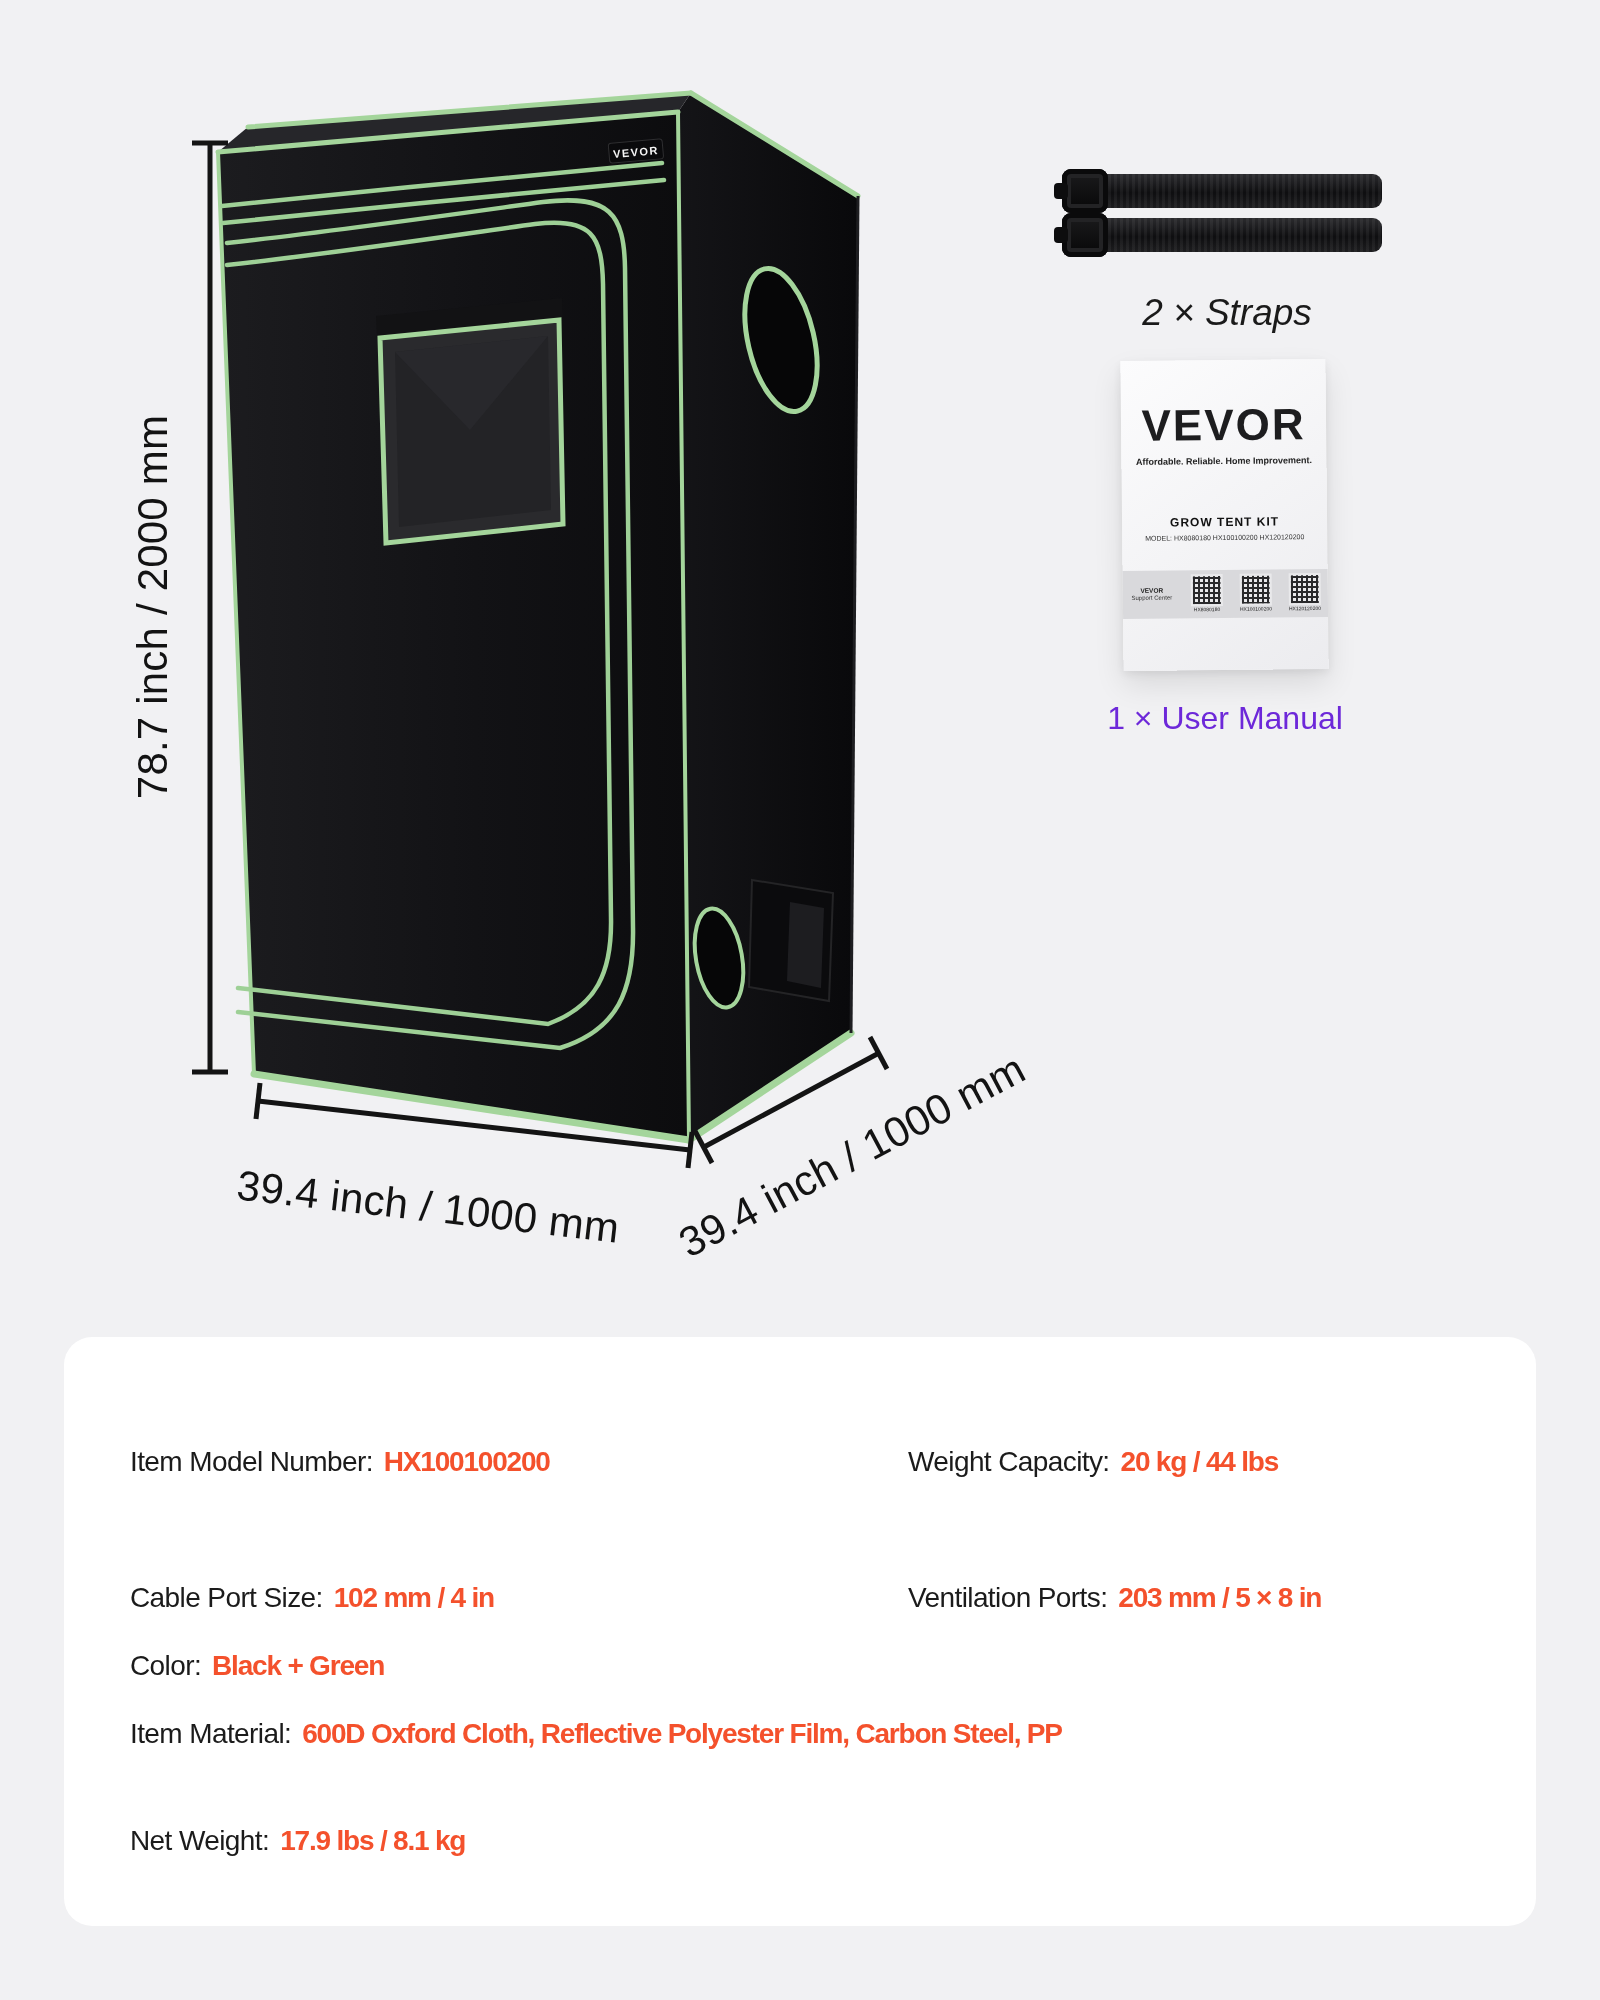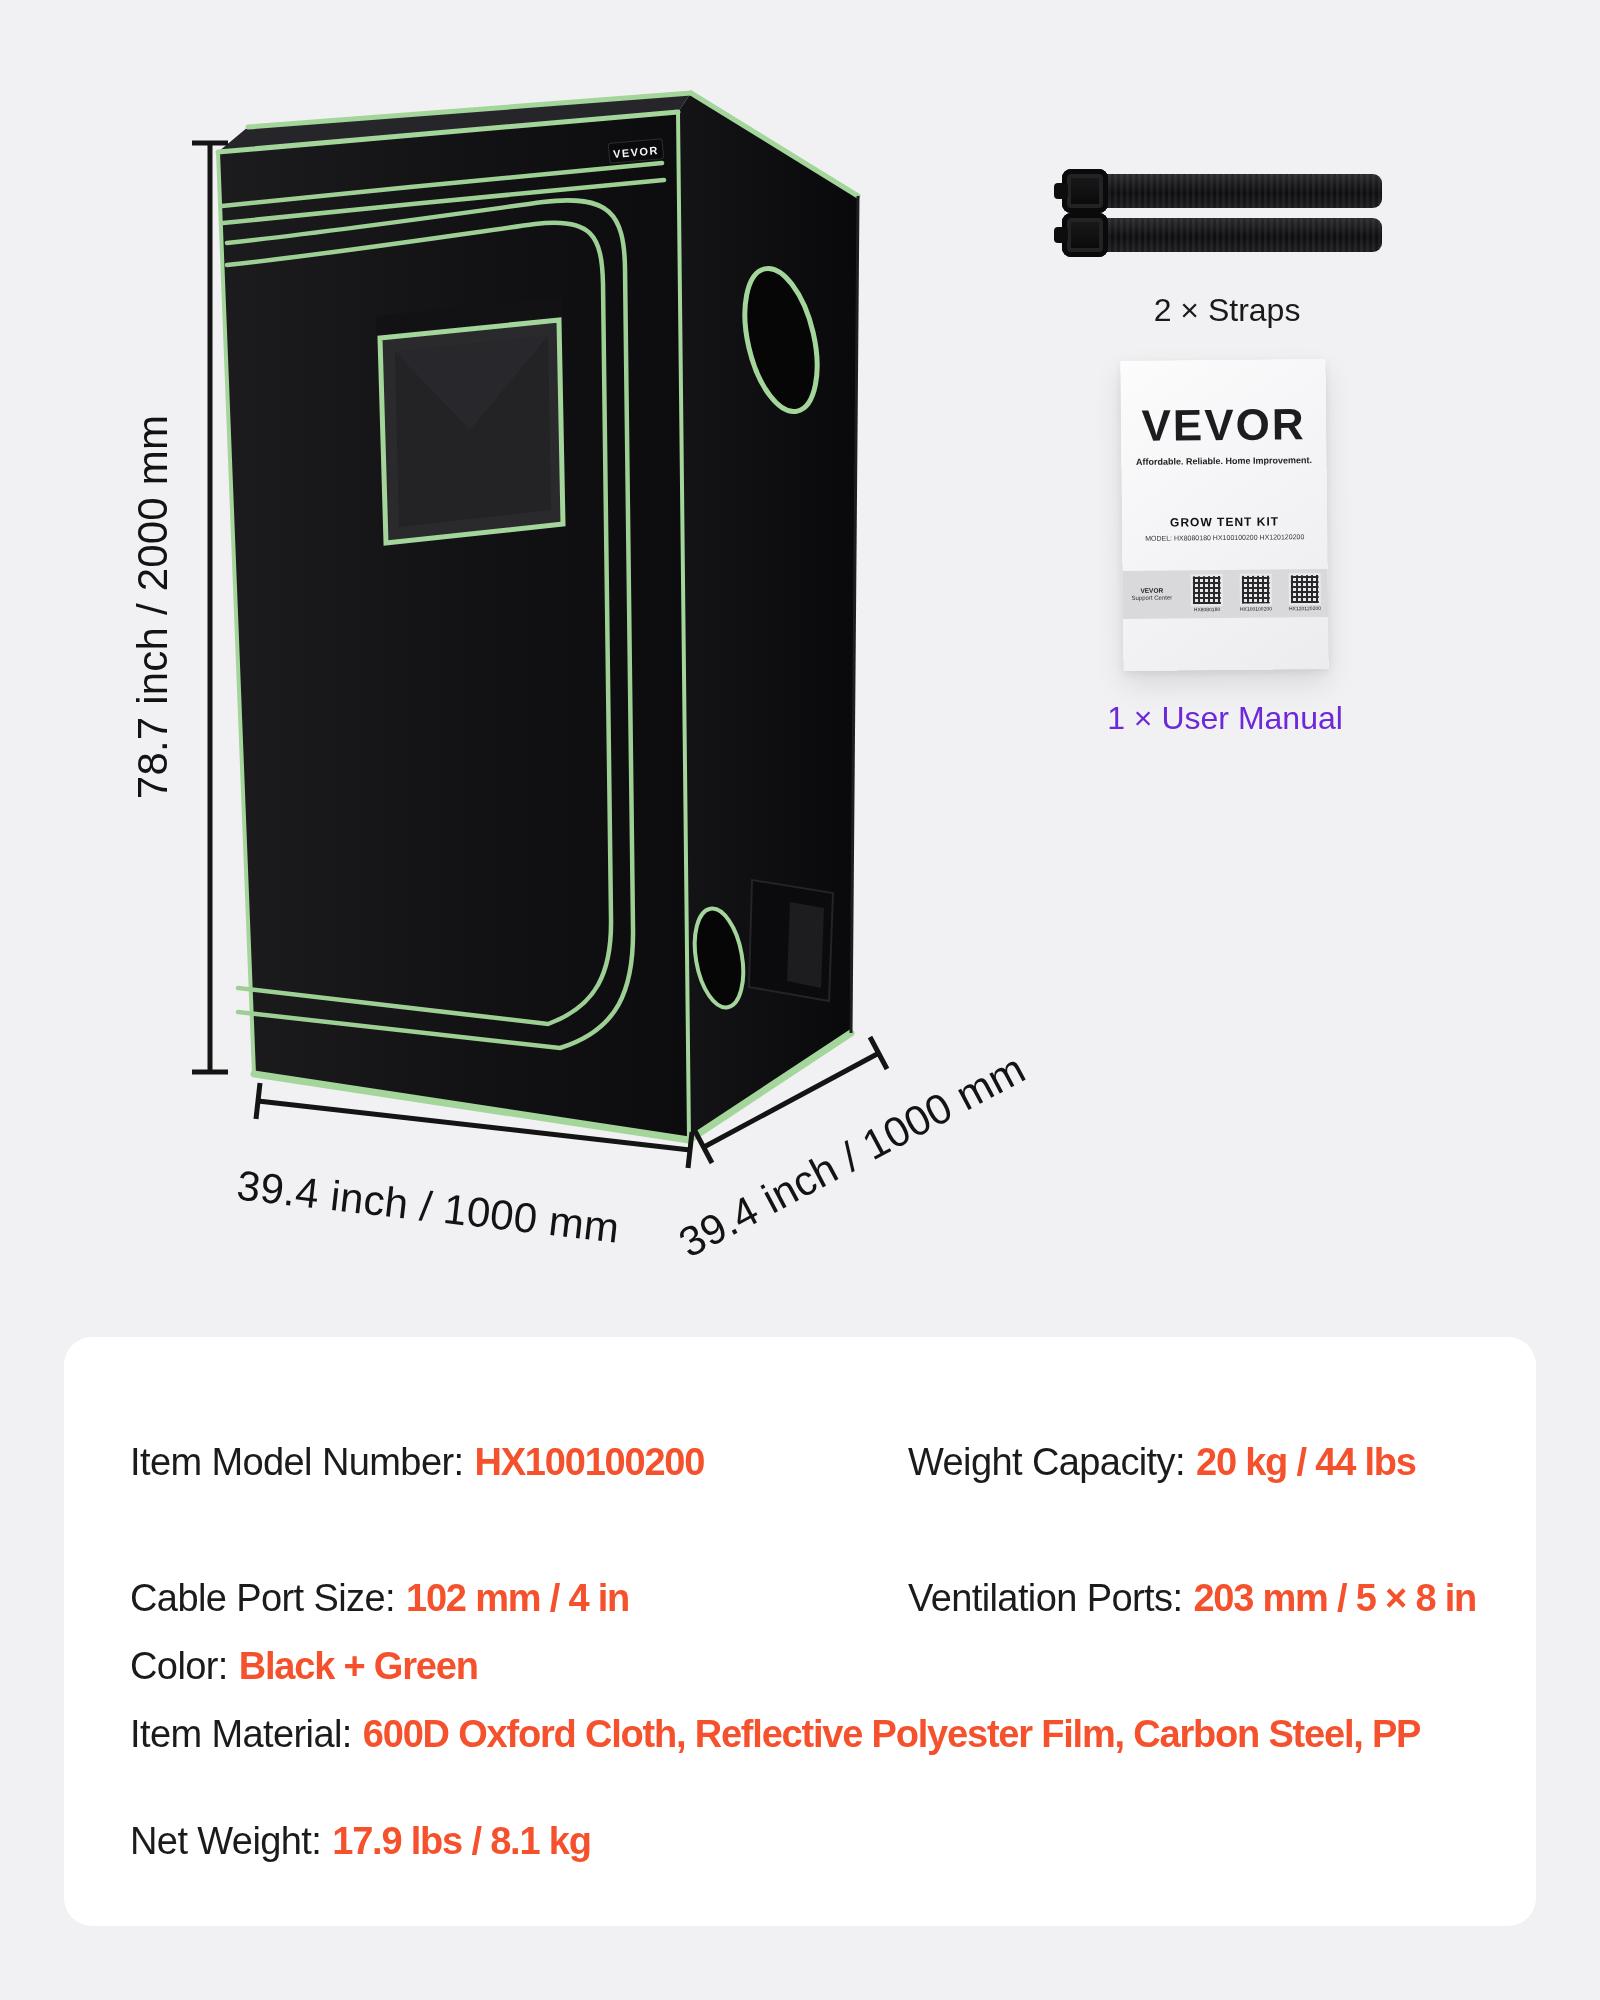--- a/index.html
+++ b/index.html
@@ -44,7 +44,7 @@
   }
   .straps-caption {
     position:absolute; left:1072px; top:292px; width:310px;
-    text-align:center; font-size:32px; color:#1a1a1a;
+    text-align:center; font-size:37px; color:#1a1a1a;font-style:italic;
   }
 
   

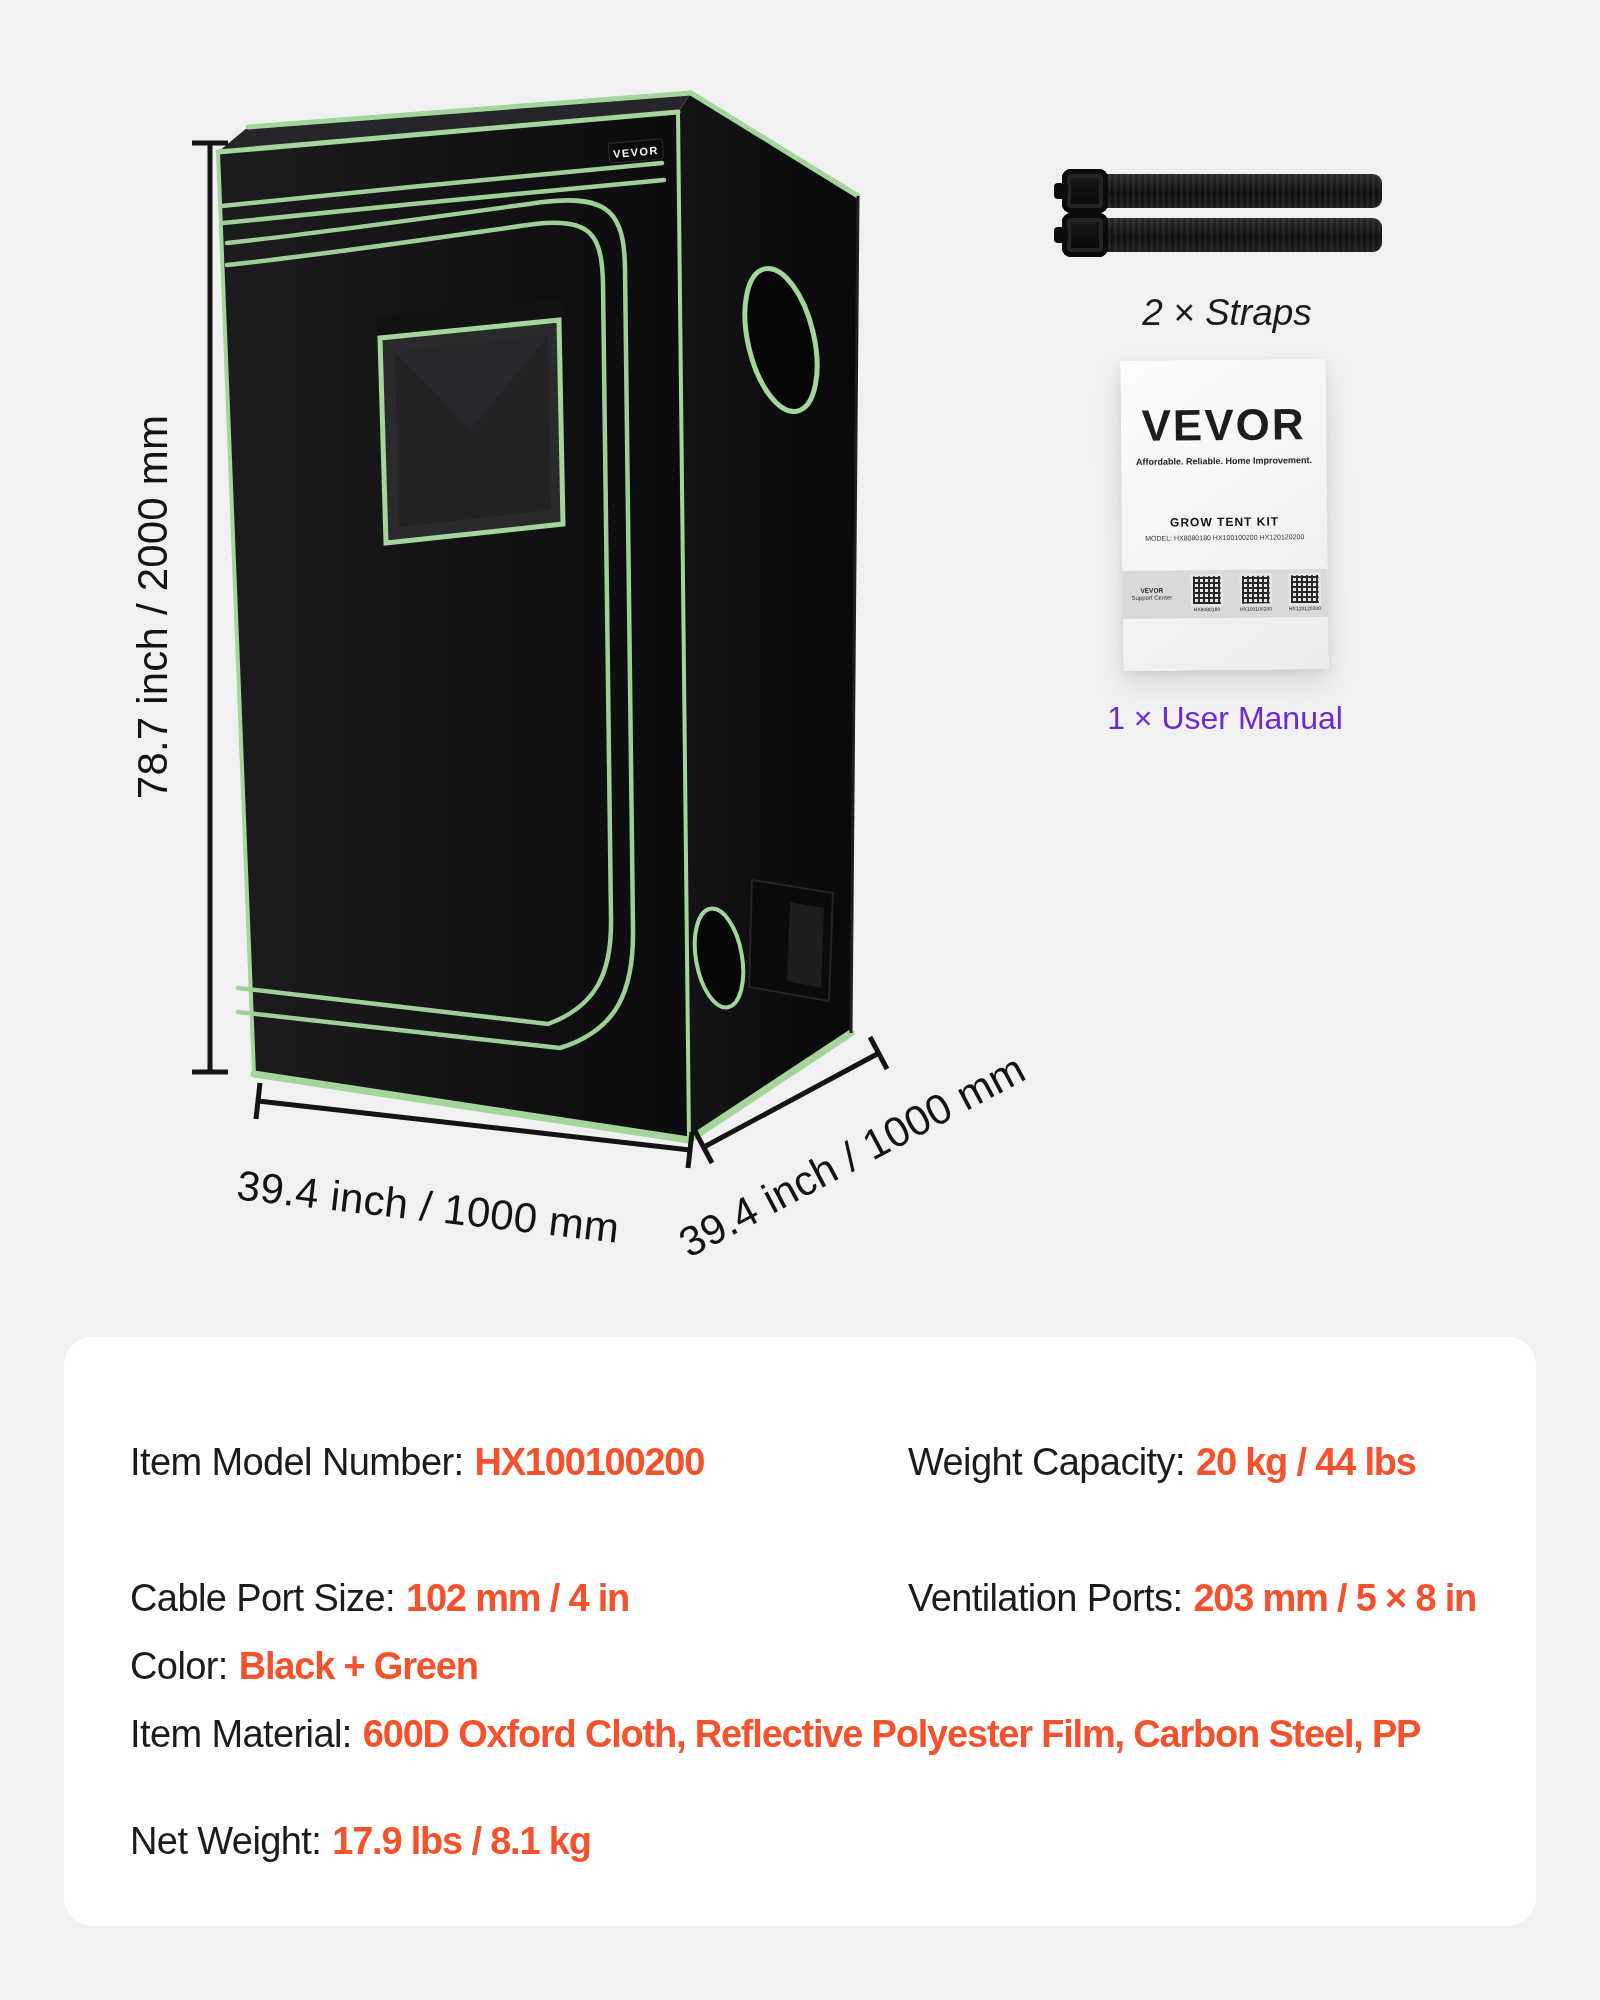--- a/index.html
+++ b/index.html
@@ -88,7 +88,7 @@
   }
   .pair {
     position:absolute; white-space:nowrap;
-    font-size:38px; letter-spacing:-0.6px; color:#1b1b1b; line-height:40px;
+    font-size:28px; letter-spacing:-0.6px; color:#1b1b1b; line-height:40px;
   }
   .s-label { padding-right:11px; }
   .s-value { color:#f4512c; font-weight:bold; letter-spacing:-1.2px; }

